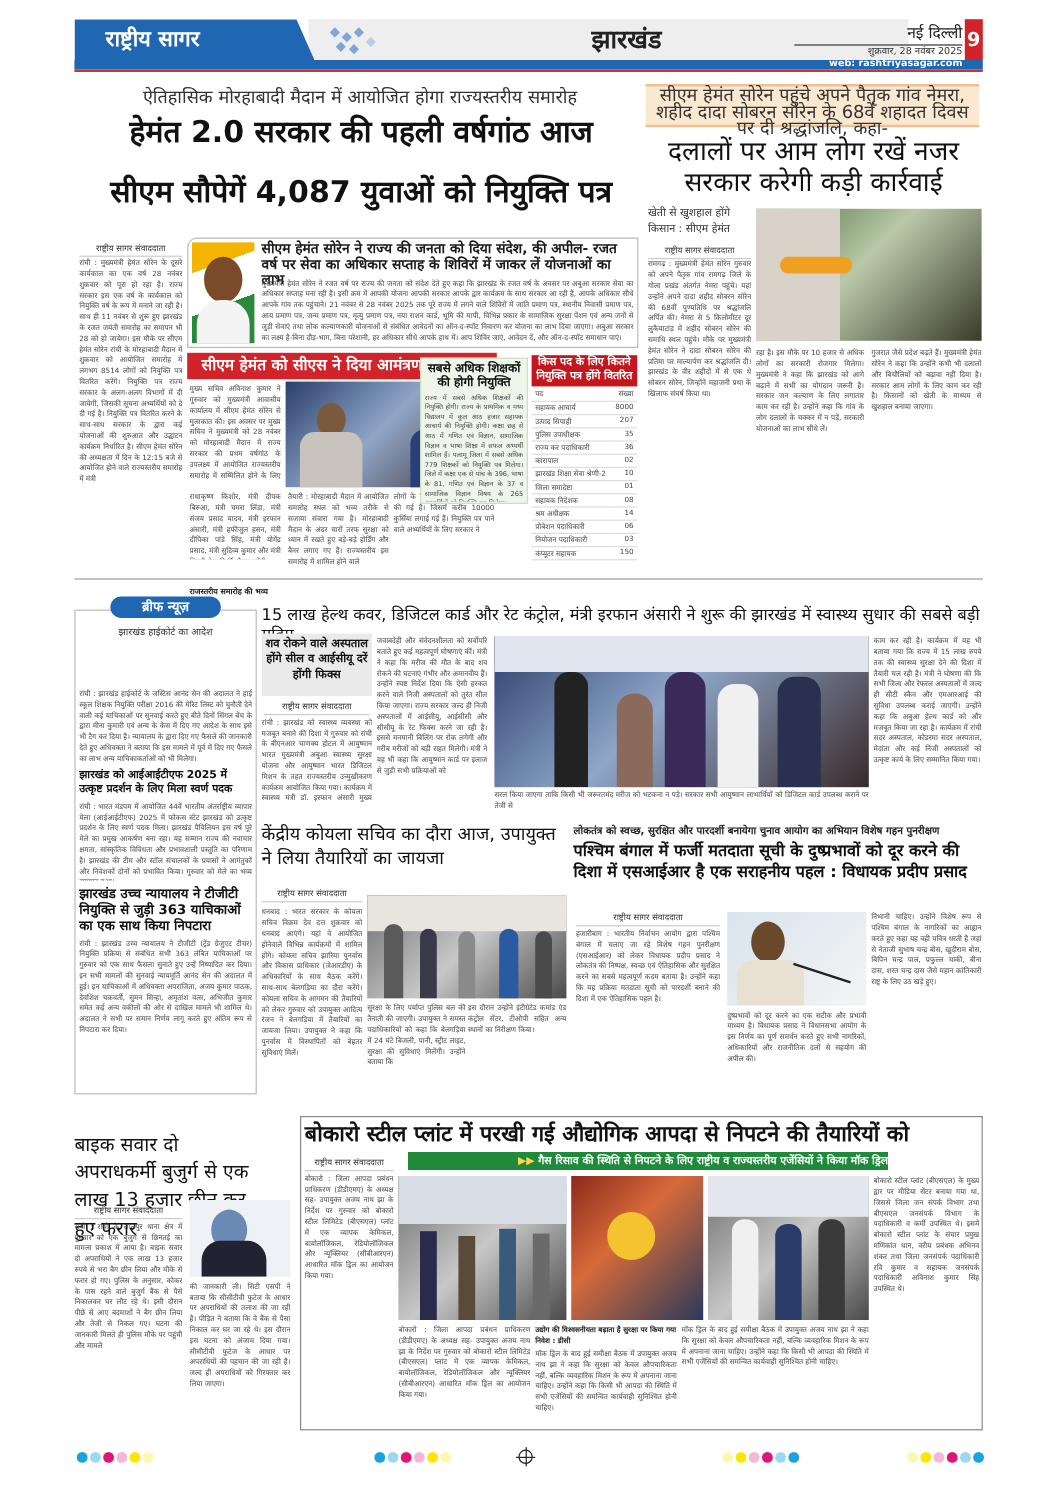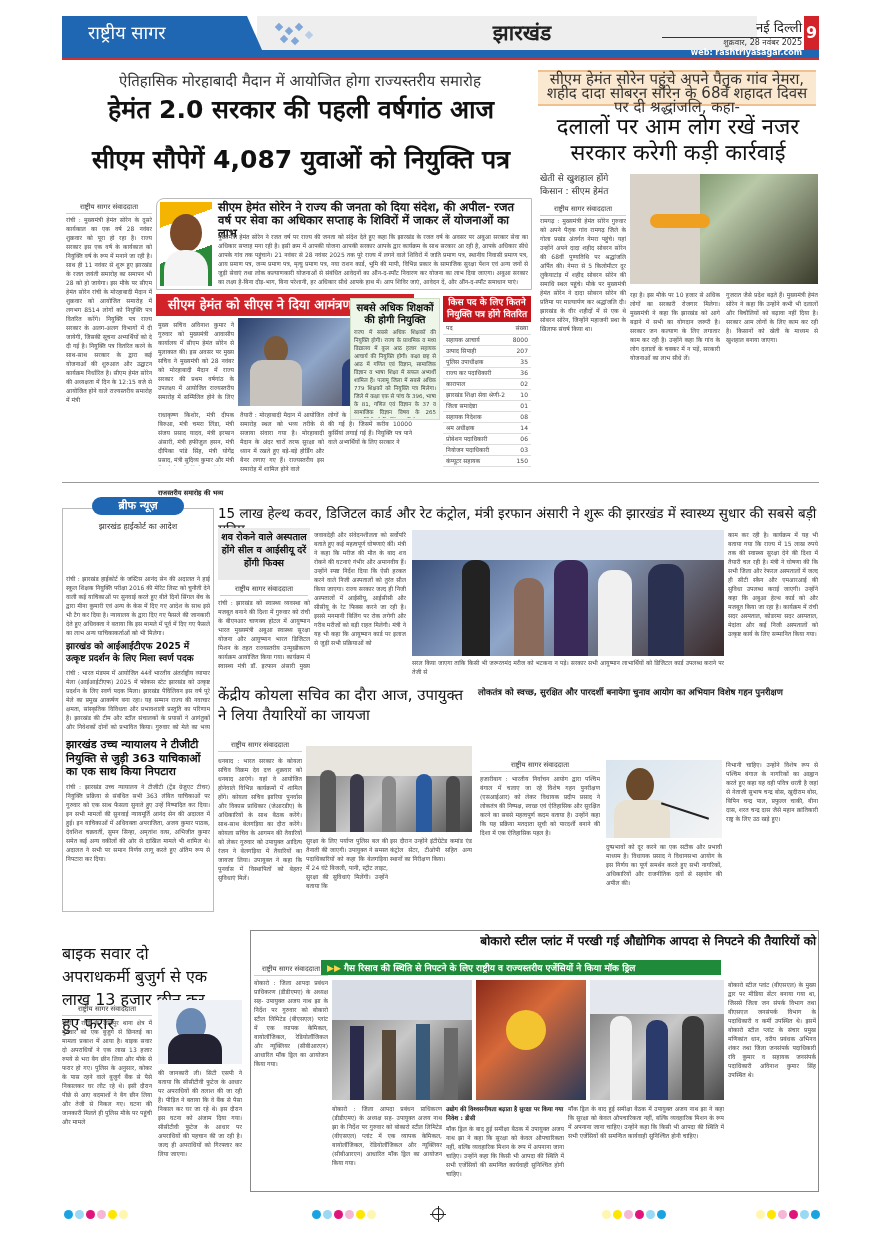--- a/index.html
+++ b/index.html
@@ -8,7 +8,7 @@
 
   
   .masthead { position: absolute; left: 62px; top: 16px; width: 757px; height: 42px; }
-  .mh-brand { position: absolute; left: 0; top: 0; width: 200px; height: 34px; background: #1f67b3; color: #fff; font-family: "DejaVu Serif", serif; font-weight: normal; font-size: 18px; line-height: 34px; padding-left: 26px; clip-path: polygon(0 0, 185px 0, 200px 34px, 0 34px); }
+  .mh-brand { position: absolute; left: 0; top: 0; width: 200px; height: 34px; background: #1f67b3; color: #fff; font-family: "DejaVu Serif", serif; font-weight: bold; font-size: 18px; line-height: 34px; padding-left: 26px; clip-path: polygon(0 0, 185px 0, 200px 34px, 0 34px); }
   .mh-dots { position: absolute; left: 210px; top: 6px; width: 60px; height: 24px; }
   .mh-dots span { position: absolute; width: 6px; height: 6px; background: #7fa6d6; transform: rotate(45deg); }
   .mh-mid { position: absolute; left: 195px; top: 0; width: 500px; height: 34px; background: #eeeeee; z-index: -1; }

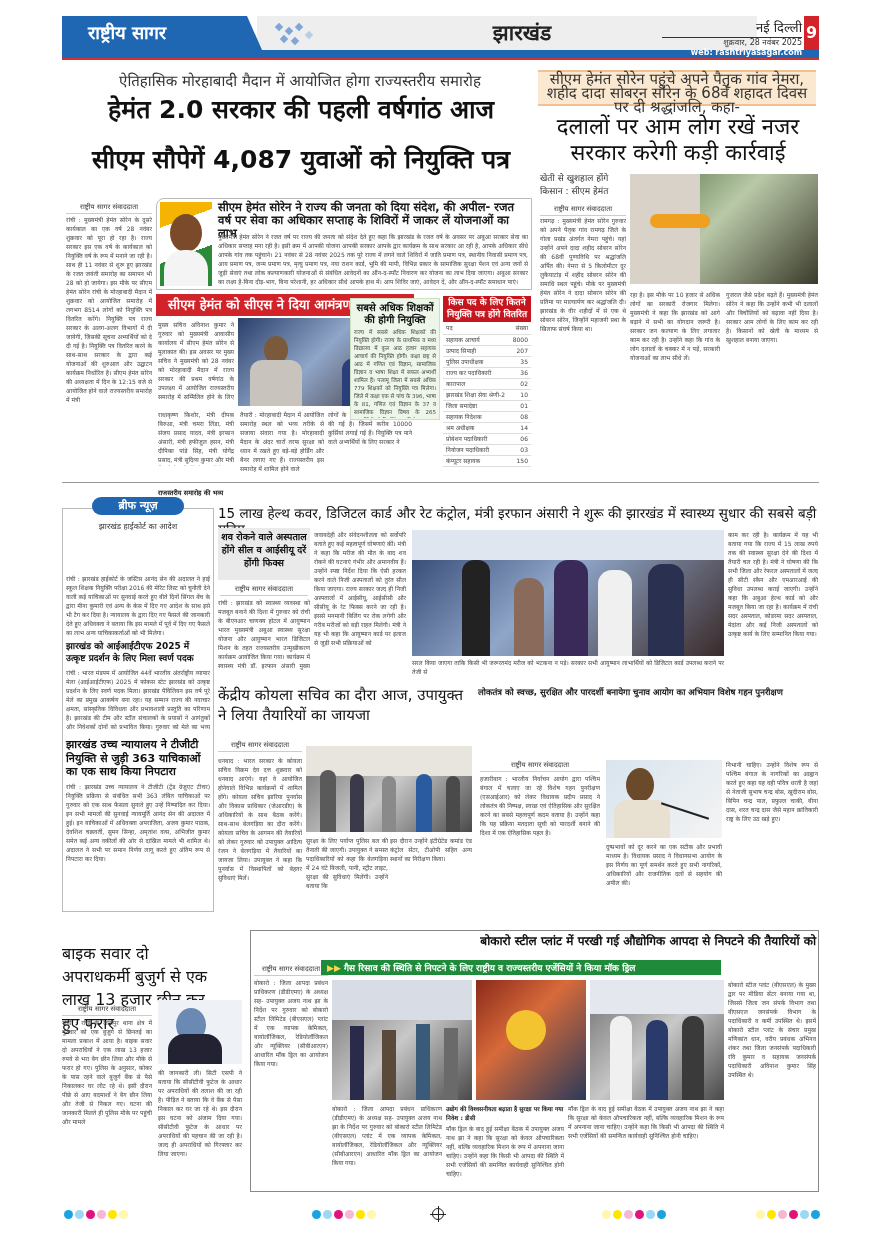--- a/index.html
+++ b/index.html
@@ -216,6 +216,7 @@
   <div class="body-text" style="left:390px;top:836px;width:82px;height:80px;">इस दौरान उन्होंने इंटीग्रेटेड कमांड एंड कंट्रोल सेंटर, टीओपी सहित अन्य स्थानों का निरीक्षण किया।</div>
 
   <div style="position:absolute;left:478px;top:686px;width:340px;font-size:8.5px;font-weight:bold;color:#222;">लोकतंत्र को स्वच्छ, सुरक्षित और पारदर्शी बनायेगा चुनाव आयोग का अभियान विशेष गहन पुनरीक्षण</div>
+  <div class="headline" style="left:478px;top:700px;width:340px;font-size:13.5px;line-height:1.35;">पश्चिम बंगाल में फर्जी मतदाता सूची के दुष्प्रभावों को दूर करने की दिशा में एसआईआर है एक सराहनीय पहल : विधायक प्रदीप प्रसाद</div>
   <div class="byline" style="left:480px;top:760px;width:120px;">राष्ट्रीय सागर संवाददाता</div>
   <div class="body-text" style="left:480px;top:774px;width:120px;height:142px;">हजारीबाग : भारतीय निर्वाचन आयोग द्वारा पश्चिम बंगाल में चलाए जा रहे विशेष गहन पुनरीक्षण (एसआईआर) को लेकर विधायक प्रदीप प्रसाद ने लोकतंत्र की निष्पक्ष, स्वच्छ एवं ऐतिहासिक और सुरक्षित करने का सबसे महत्वपूर्ण कदम बताया है। उन्होंने कहा कि यह प्रक्रिया मतदाता सूची को पारदर्शी बनाने की दिशा में एक ऐतिहासिक पहल है।</div>
   <div class="photo" style="left:606px;top:760px;width:116px;height:78px;background:linear-gradient(135deg,#d8e4ee,#f4f4f4);">

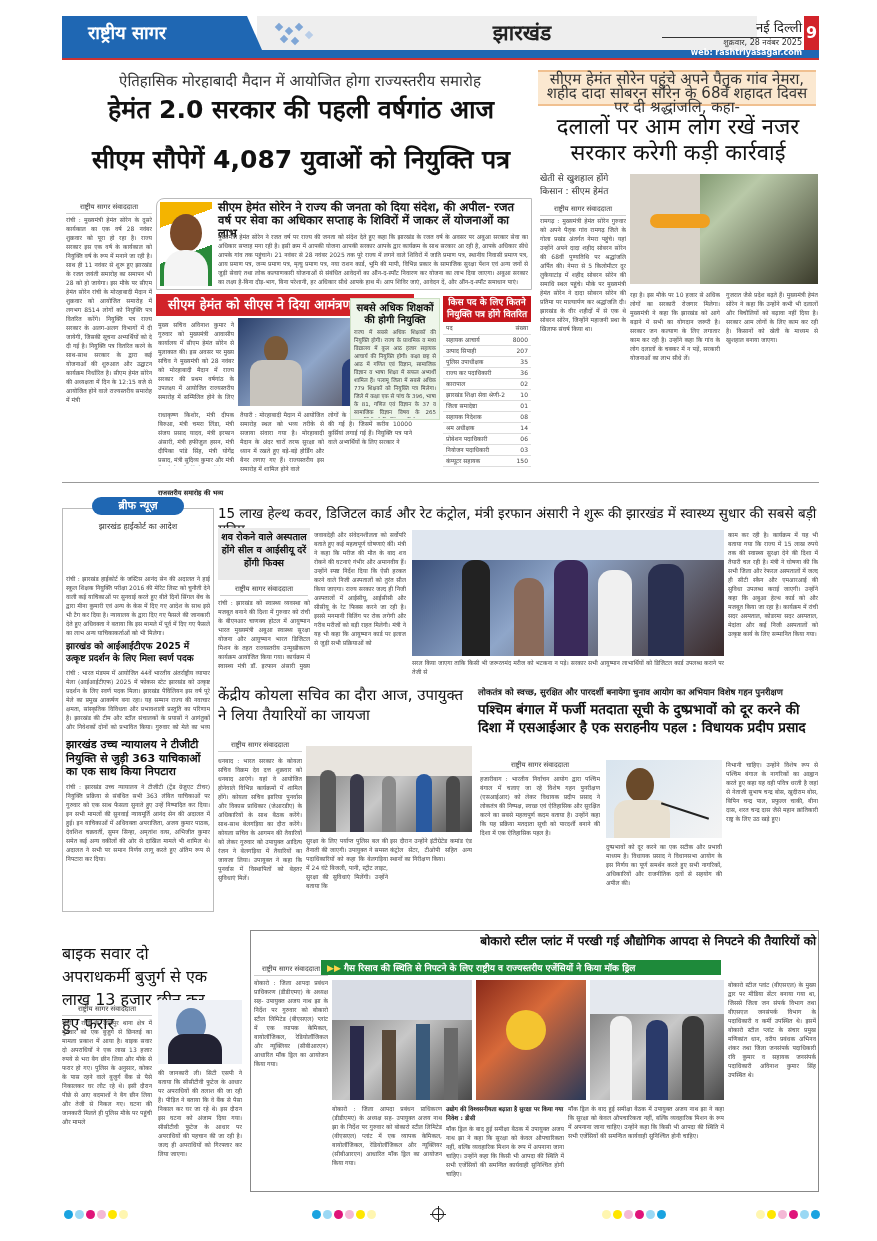--- a/index.html
+++ b/index.html
@@ -237,7 +237,7 @@
   <div class="body-text" style="left:158px;top:1068px;width:84px;height:124px;">की जानकारी ली। सिटी एसपी ने बताया कि सीसीटीवी फुटेज के आधार पर अपराधियों की तलाश की जा रही है। पीड़ित ने बताया कि वे बैंक से पैसा निकाल कर घर जा रहे थे। इस दौरान इस घटना को अंजाम दिया गया। सीसीटीवी फुटेज के आधार पर अपराधियों की पहचान की जा रही है। जल्द ही अपराधियों को गिरफ्तार कर लिया जाएगा।</div>
 
   <div class="box" style="left:250px;top:930px;width:569px;height:262px;border-color:#888;"></div>
-  <div class="headline" style="left:254px;top:934px;width:562px;font-size:12px;line-height:1.3;text-align:right;">बोकारो स्टील प्लांट में परखी गई औद्योगिक आपदा से निपटने की तैयारियों को</div>
+  <div class="headline" style="left:254px;top:934px;width:562px;font-size:18px;line-height:1.3;">बोकारो स्टील प्लांट में परखी गई औद्योगिक आपदा से निपटने की तैयारियों को</div>
   <div class="byline" style="left:254px;top:964px;width:74px;">राष्ट्रीय सागर संवाददाता</div>
   <div class="green-strip" style="left:321px;top:960px;width:400px;height:15px;">
     <span style="color:#ffd54a;">▶▶</span>

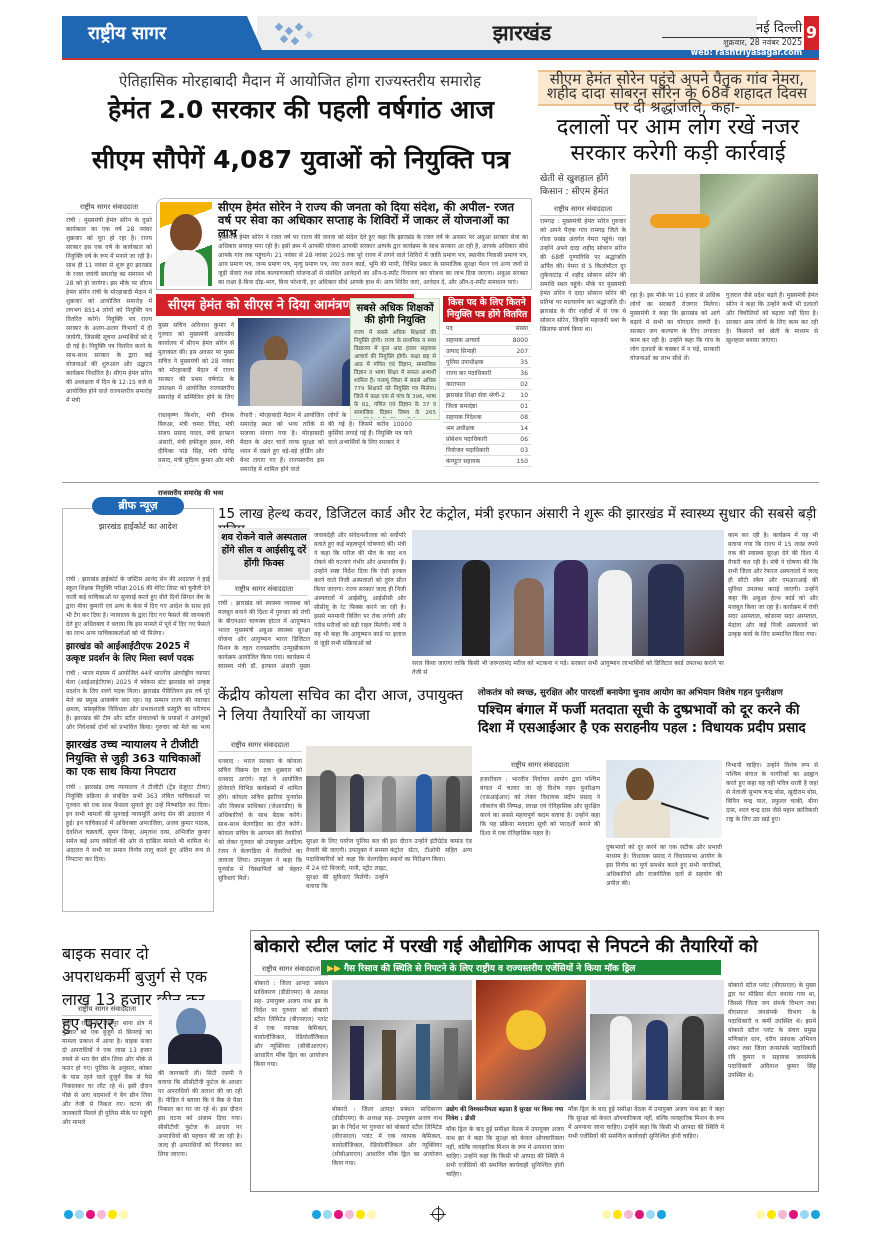--- a/index.html
+++ b/index.html
@@ -239,7 +239,7 @@
   <div class="box" style="left:250px;top:930px;width:569px;height:262px;border-color:#888;"></div>
   <div class="headline" style="left:254px;top:934px;width:562px;font-size:18px;line-height:1.3;">बोकारो स्टील प्लांट में परखी गई औद्योगिक आपदा से निपटने की तैयारियों को</div>
   <div class="byline" style="left:254px;top:964px;width:74px;">राष्ट्रीय सागर संवाददाता</div>
-  <div class="green-strip" style="left:321px;top:960px;width:400px;height:15px;">
+  <div class="green-strip" style="left:340px;top:960px;width:400px;height:15px;text-align:right;">
     <span style="color:#ffd54a;">▶▶</span>
     <span>गैस रिसाव की स्थिति से निपटने के लिए राष्ट्रीय व राज्यस्तरीय एजेंसियों ने किया मॉक ड्रिल</span>
   </div>

